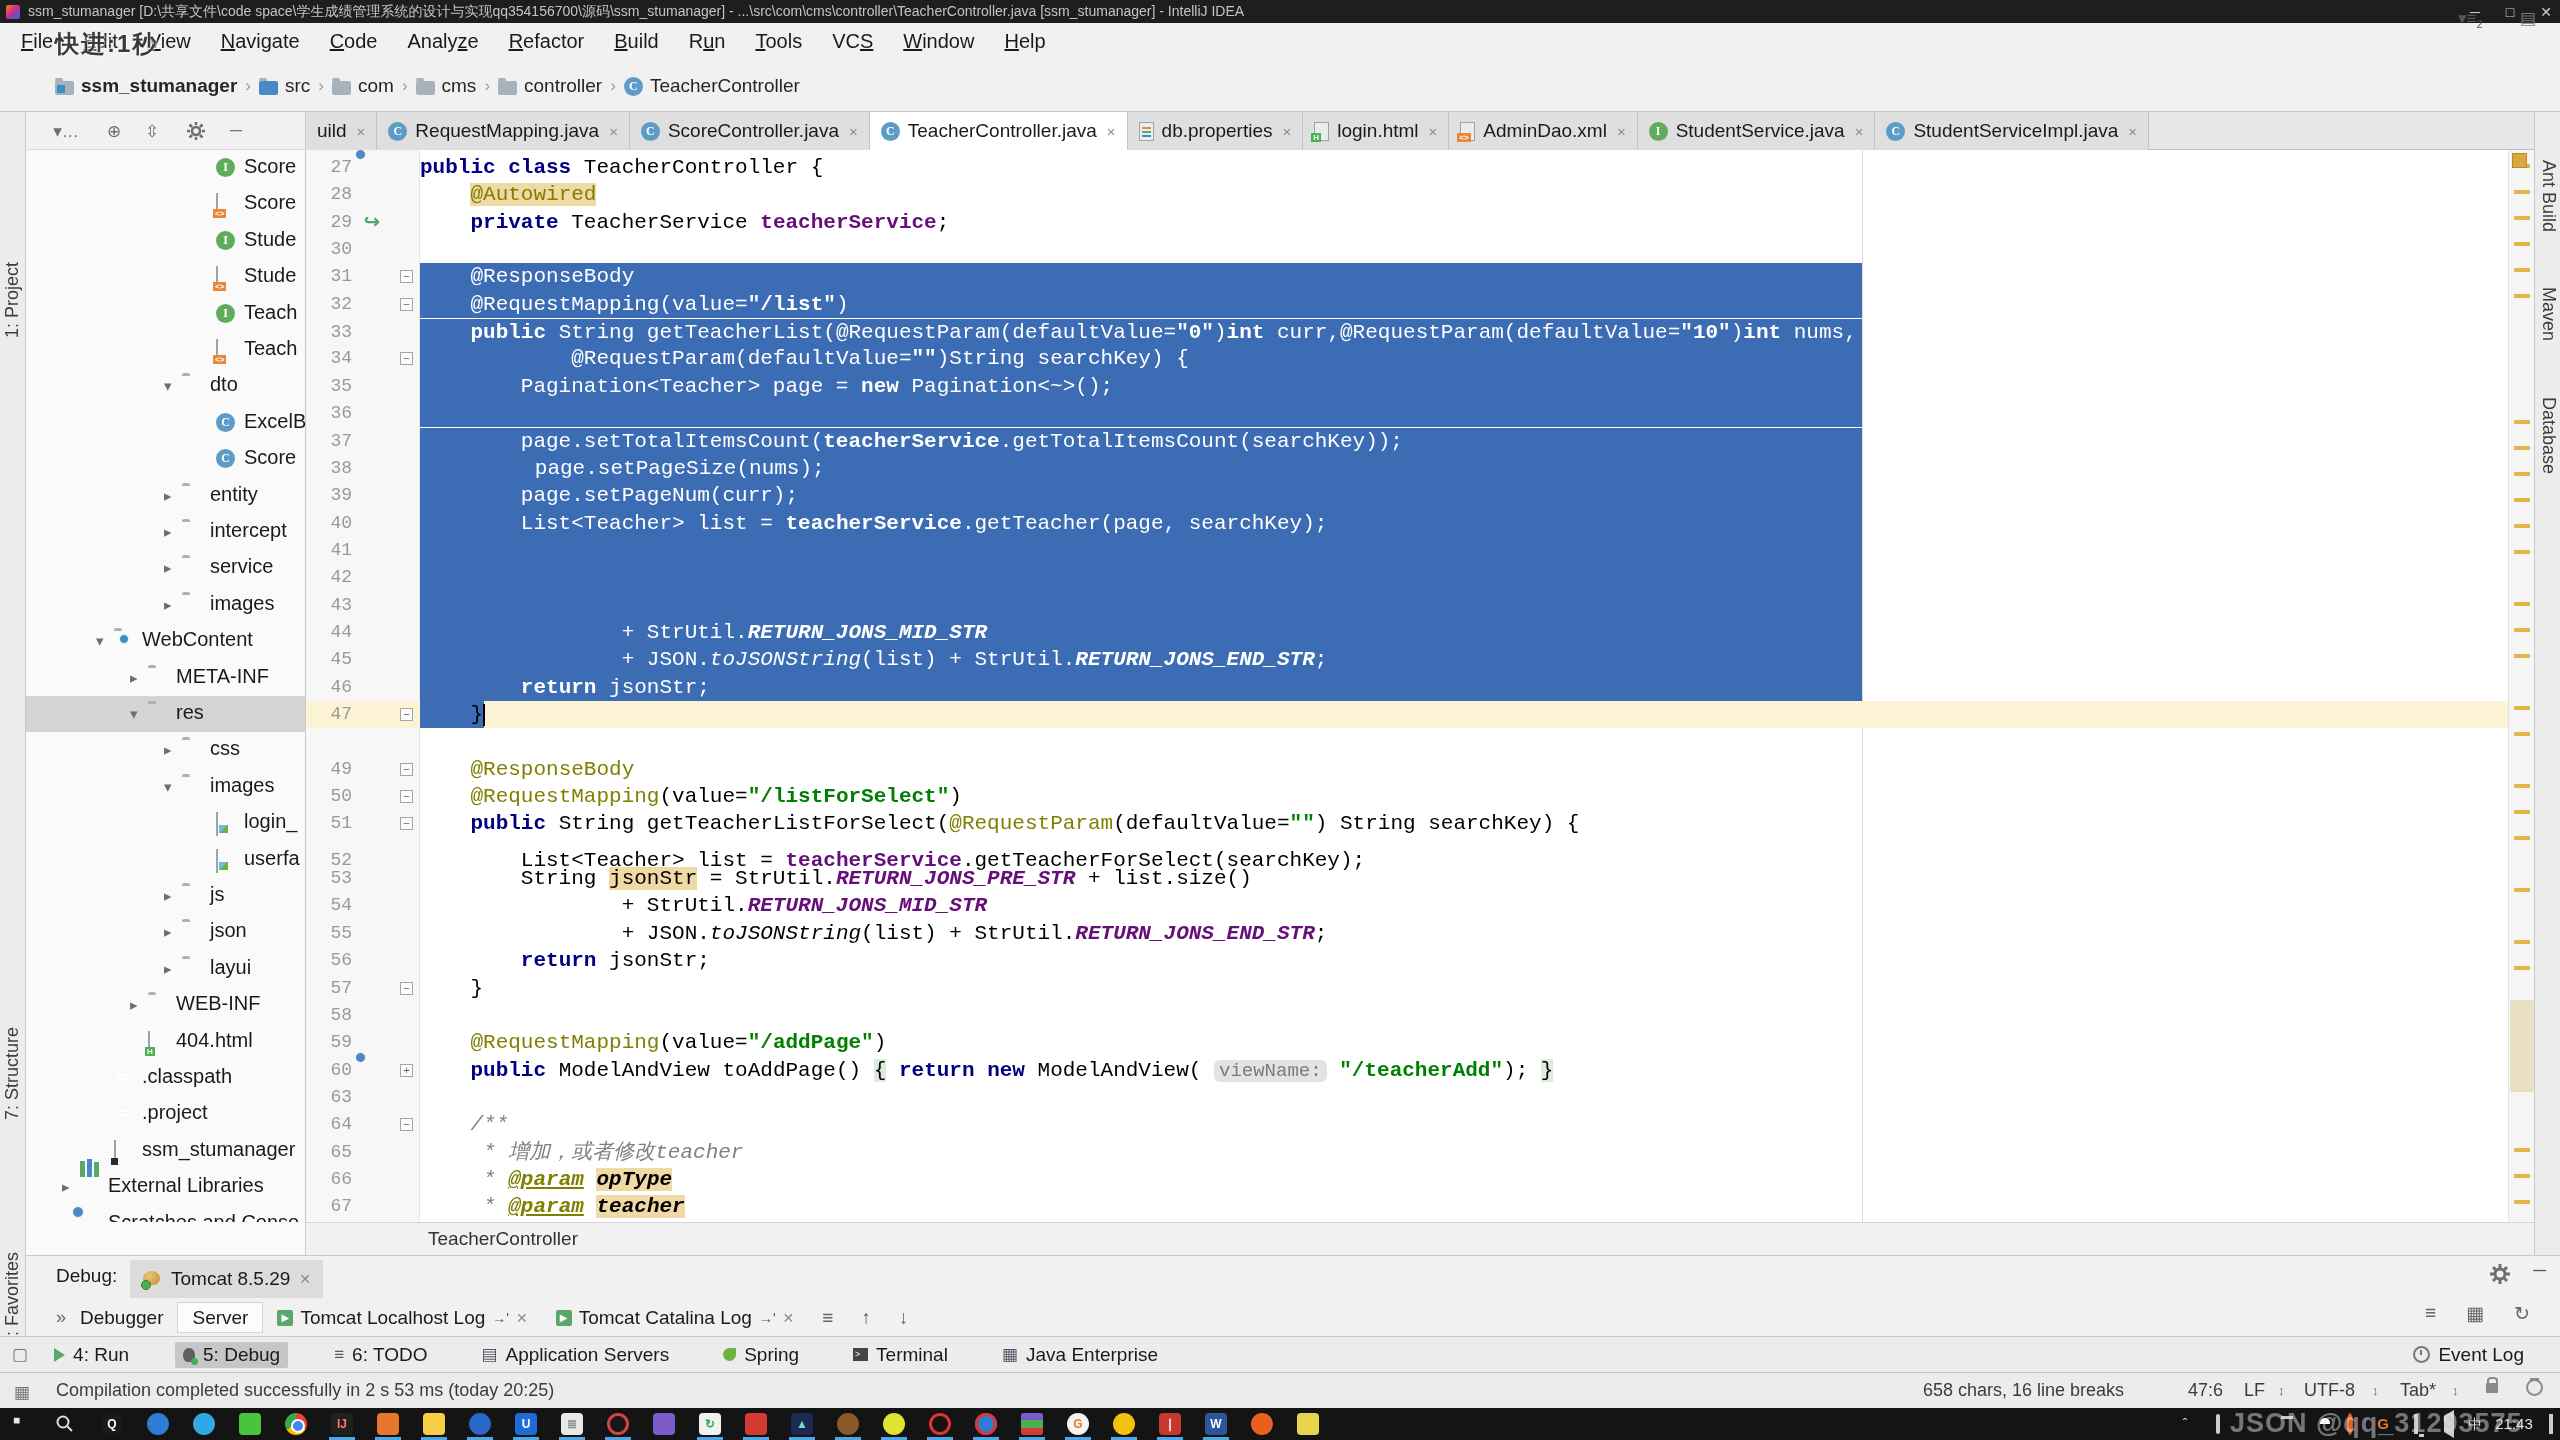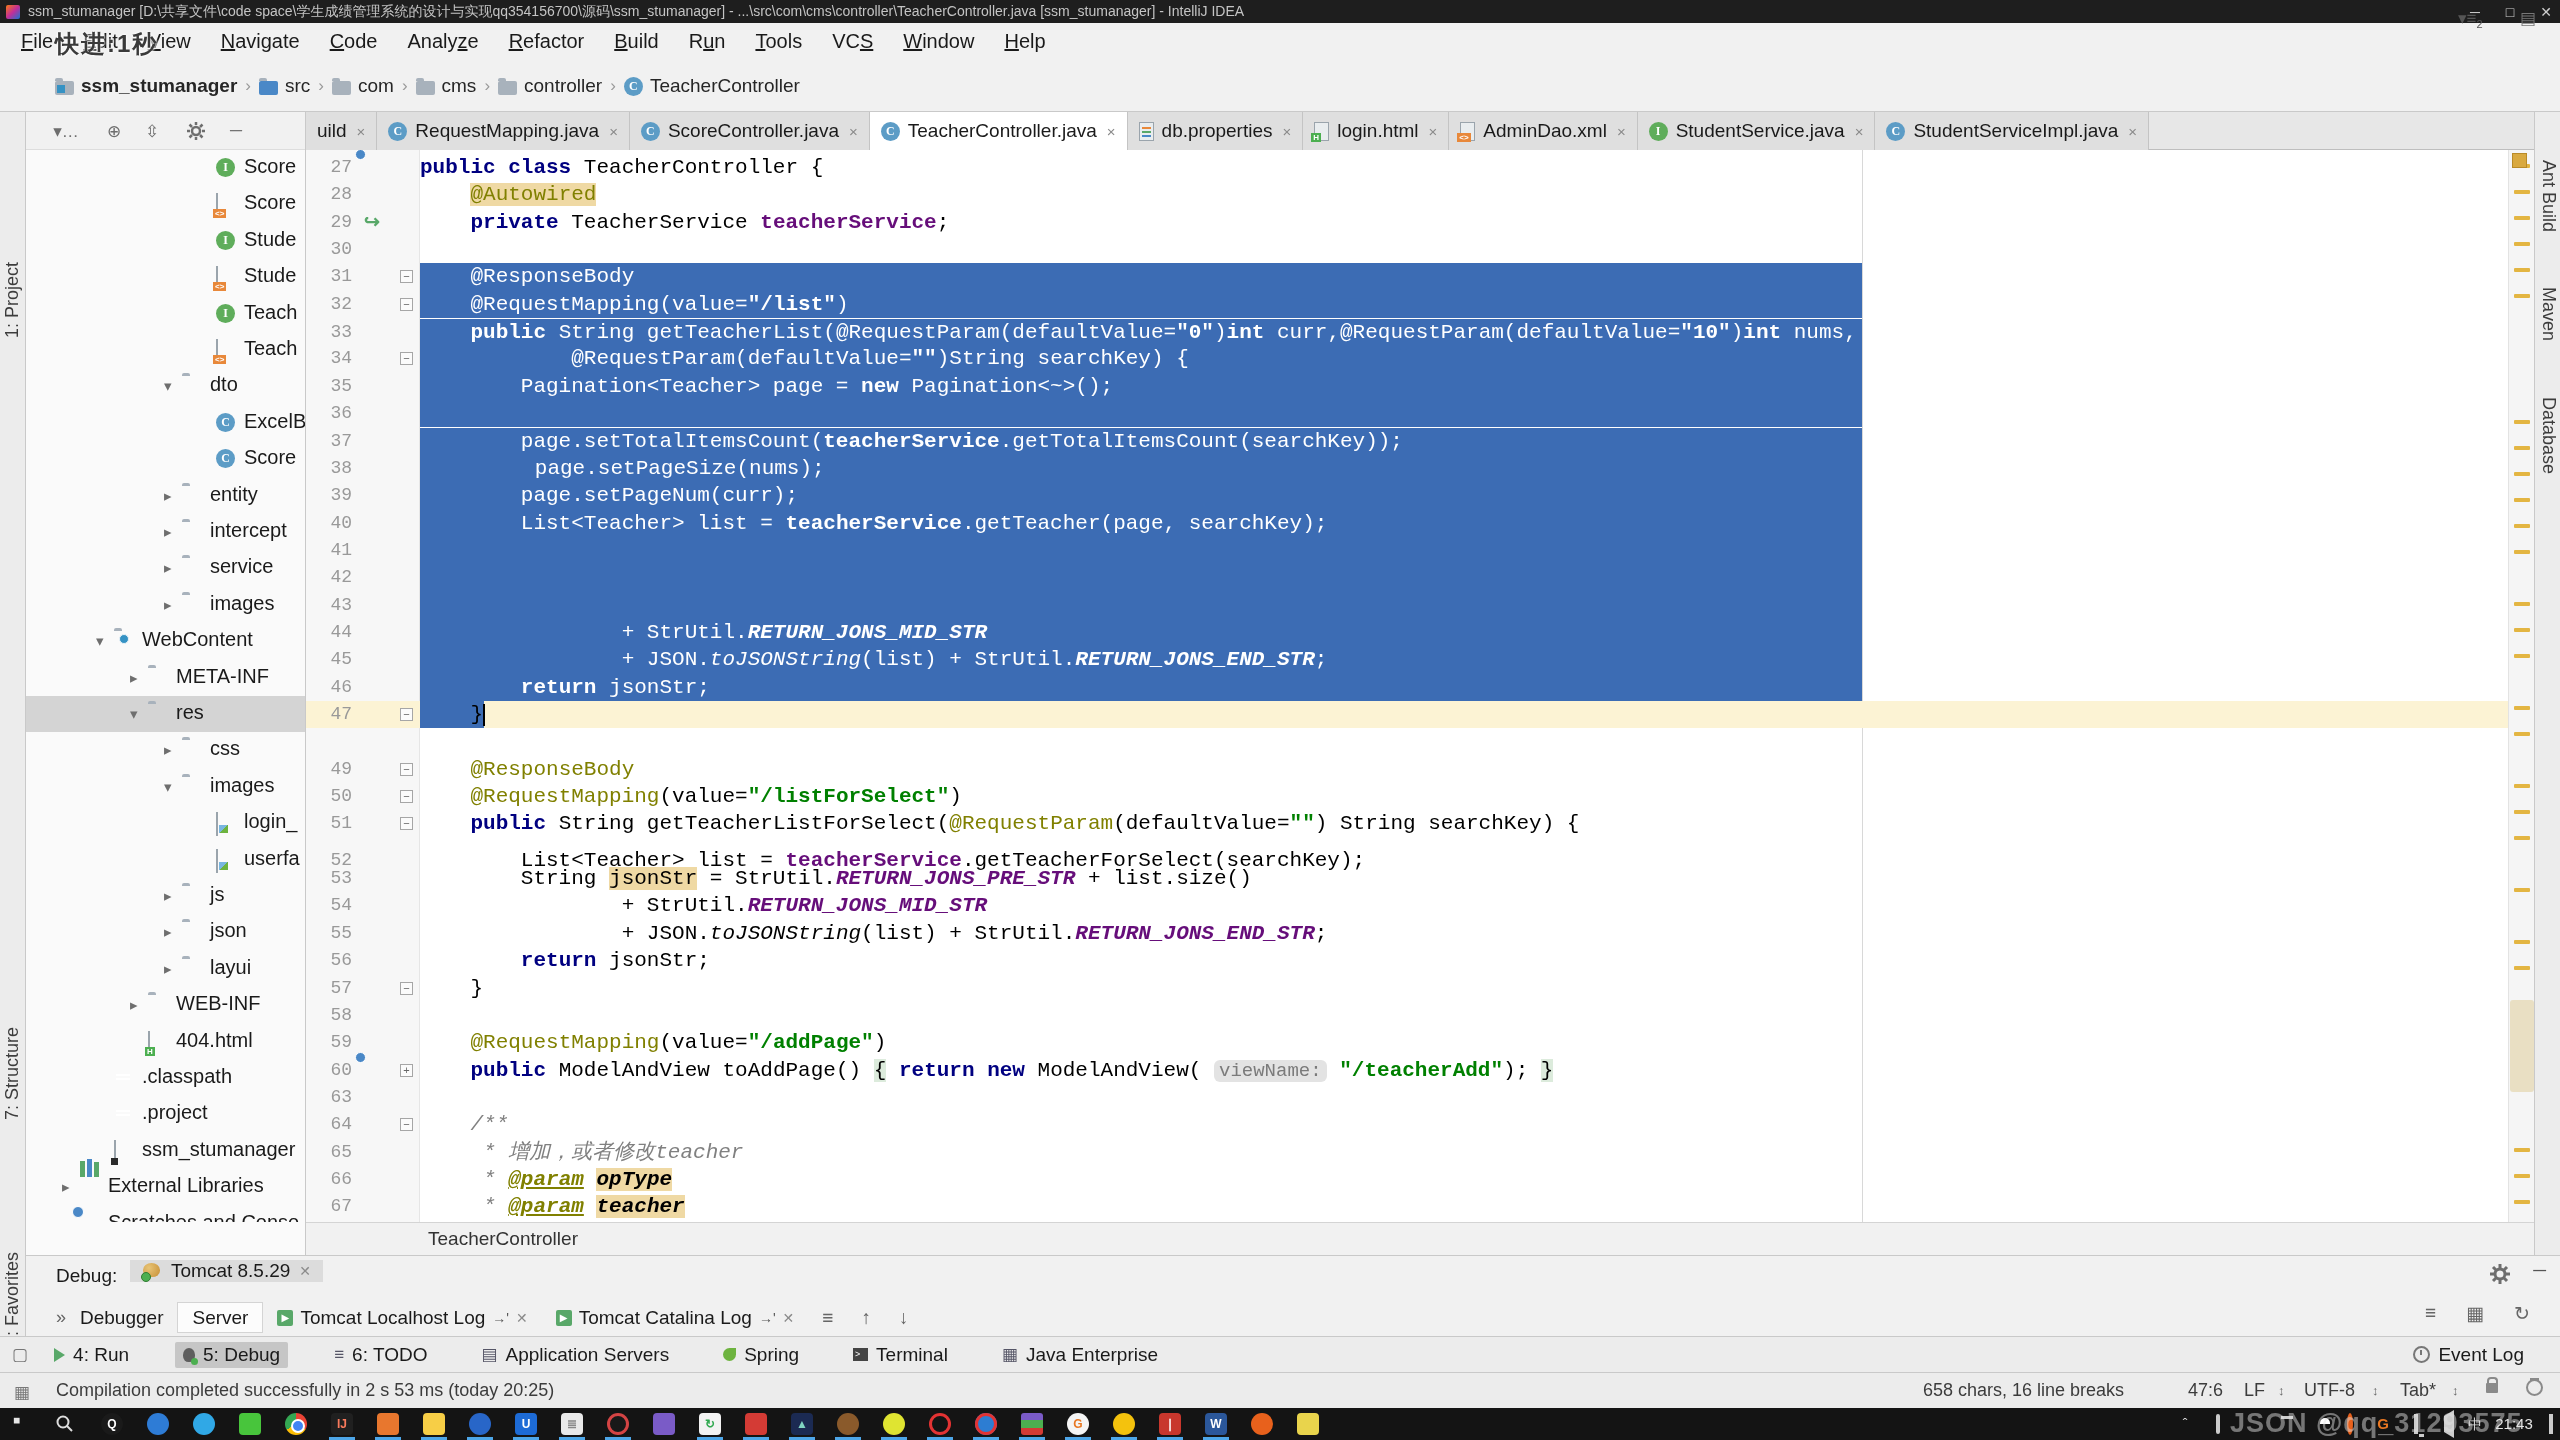--- a/index.html
+++ b/index.html
@@ -130,7 +130,7 @@
   .debug{position:absolute;left:26px;top:1255px;width:2534px;height:81px;background:#F1F1F1;
          border-top:1px solid #C9C9C9;box-sizing:border-box;}
   .dbg-label{position:absolute;left:30px;top:9px;font-size:19px;color:#1A1A1A;}
-  .dbg-session{position:absolute;left:104px;top:4px;height:22px;background:#DCDCDC;display:flex;
+  .dbg-session{position:absolute;left:104px;top:4px;height:38px;background:#DCDCDC;display:flex;
                align-items:center;gap:9px;padding:0 12px;font-size:19px;color:#1A1A1A;}
   .dbg-gear{position:absolute;right:50px;top:8px;}
   .dbg-min{position:absolute;right:14px;top:4px;color:#555;font-size:18px;}

